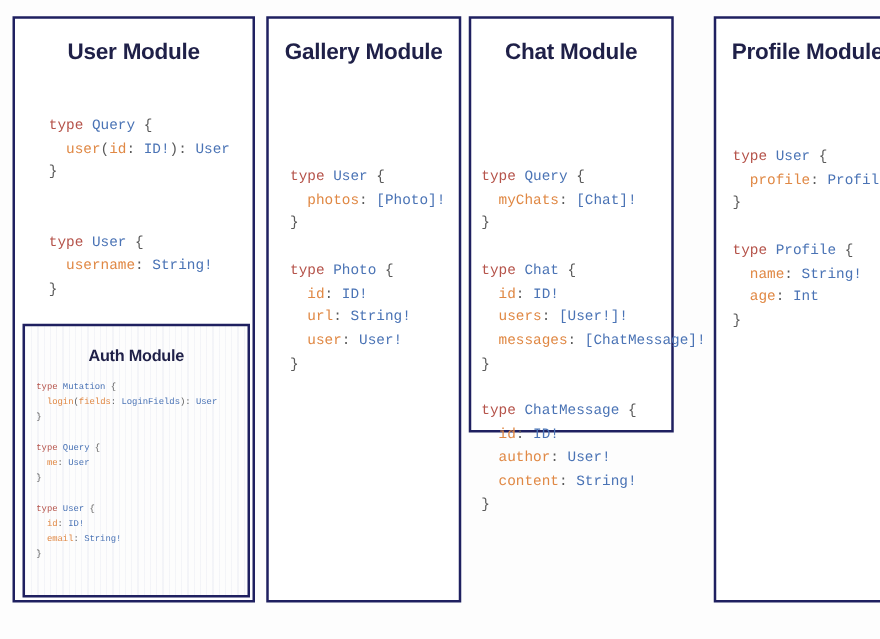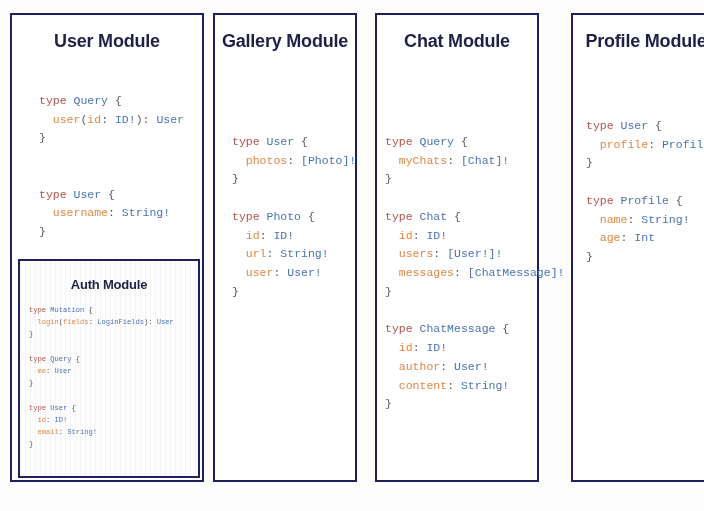--- a/index.html
+++ b/index.html
@@ -20,7 +20,7 @@
     box-shadow:0 0 0 1px #ffffff inset;
   }
   #card-user    {left:10px; top:13px; width:194px; height:469px;}
-  #card-gallery {left:213px;top:13px; width:144px; height:469px;}
+  #card-gallery {left:213px;top:13px; width:156px; height:469px;}
   #card-chat    {left:375px;top:13px; width:164px; height:469px;}
   #card-profile {left:547px;top:13px; width:150px; height:469px;margin-left:24px;}
 

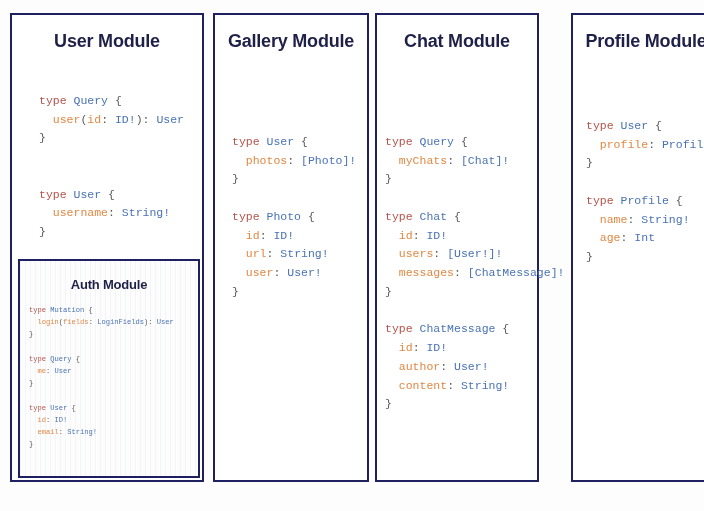--- a/index.html
+++ b/index.html
@@ -21,7 +21,7 @@
   }
   #card-user    {left:10px; top:13px; width:194px; height:469px;}
   #card-gallery {left:213px;top:13px; width:156px; height:469px;}
-  #card-chat    {left:375px;top:13px; width:164px; height:469px;}
+  #card-chat    {left:375px;top:13px; width:164px; height:333px;}
   #card-profile {left:547px;top:13px; width:150px; height:469px;margin-left:24px;}
 
   .card-title{

